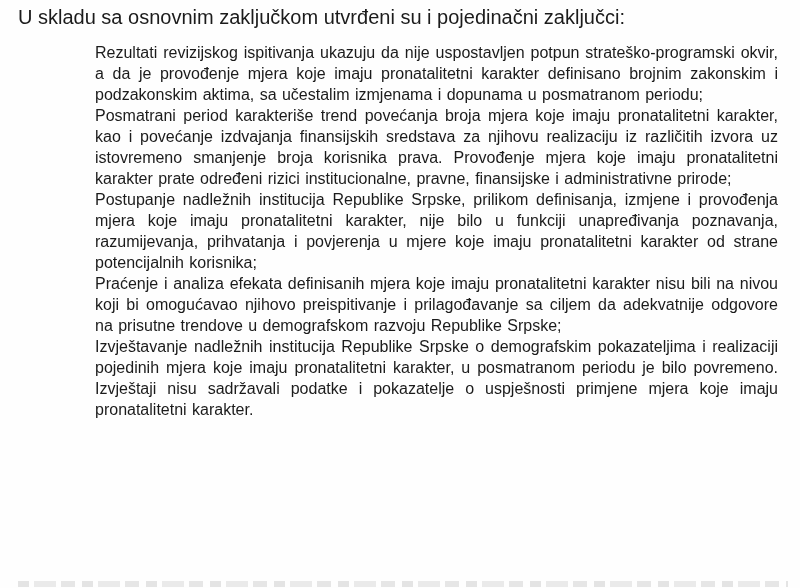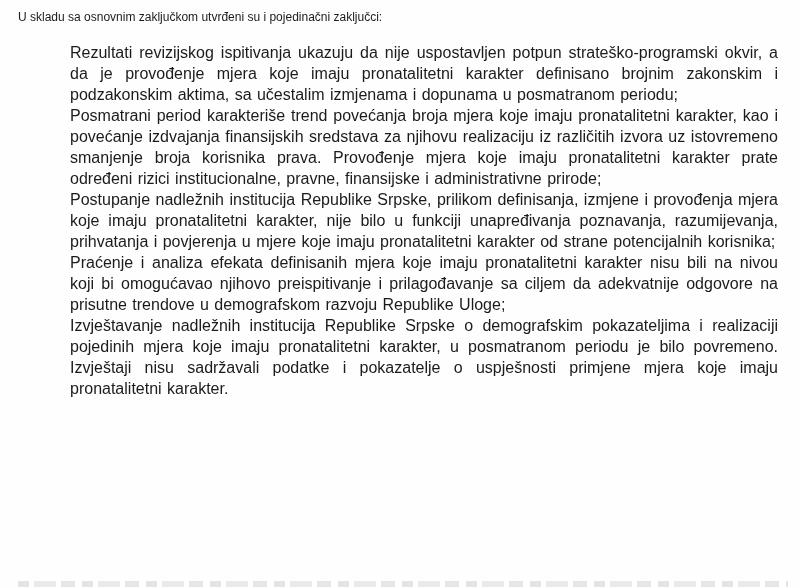--- a/index.html
+++ b/index.html
@@ -23,7 +23,7 @@
     right: 22px;
   }
   .intro {
-    font-size: 12px;
+    font-size: 20px;
     line-height: 21px;
     margin: 0 0 14px 0;
     text-align: left;

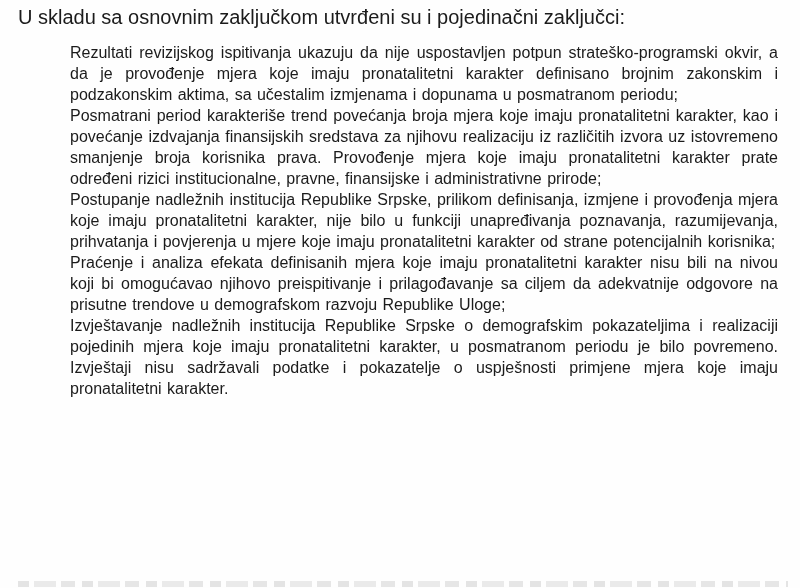--- a/index.html
+++ b/index.html
@@ -38,6 +38,7 @@
     align-items: flex-start;
     margin: 0;
     padding: 0;
+    gap: 25px;
   }
   .marker-col {
     flex: 0 0 52px;

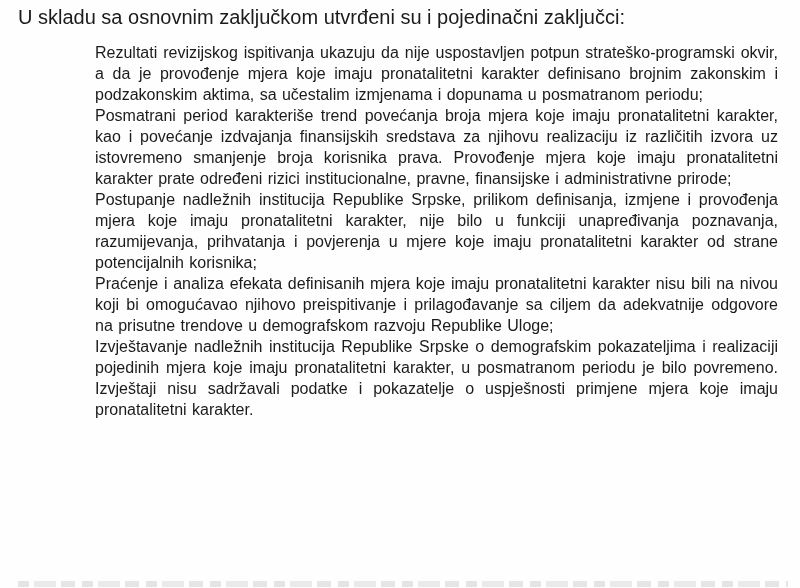--- a/index.html
+++ b/index.html
@@ -107,7 +107,7 @@
     <span class="marker-col">
       <span class="bullet-square"></span>
     </span>
-    <span class="bullet-text">Praćenje i analiza efekata definisanih mjera koje imaju pronatalitetni karakter nisu bili na nivou koji bi omogućavao njihovo preispitivanje i prilagođavanje sa ciljem da adekvatnije odgovore na prisutne trendove u demografskom razvoju Republike Uloge;</span>
+    <span class="bullet-text">Praćenje i analiza efekata definisanih mjera koje imaju pronatalitetni karakter nisu bili na nivou koji bi omogućavao njihovo preispitivanje i prilagođavanje sa ciljem da adekvatnije odgovore na prisutne trendove u demografskom razvoju Republike Srpske;</span>
   </li>
       <li>
     <span class="marker-col">

